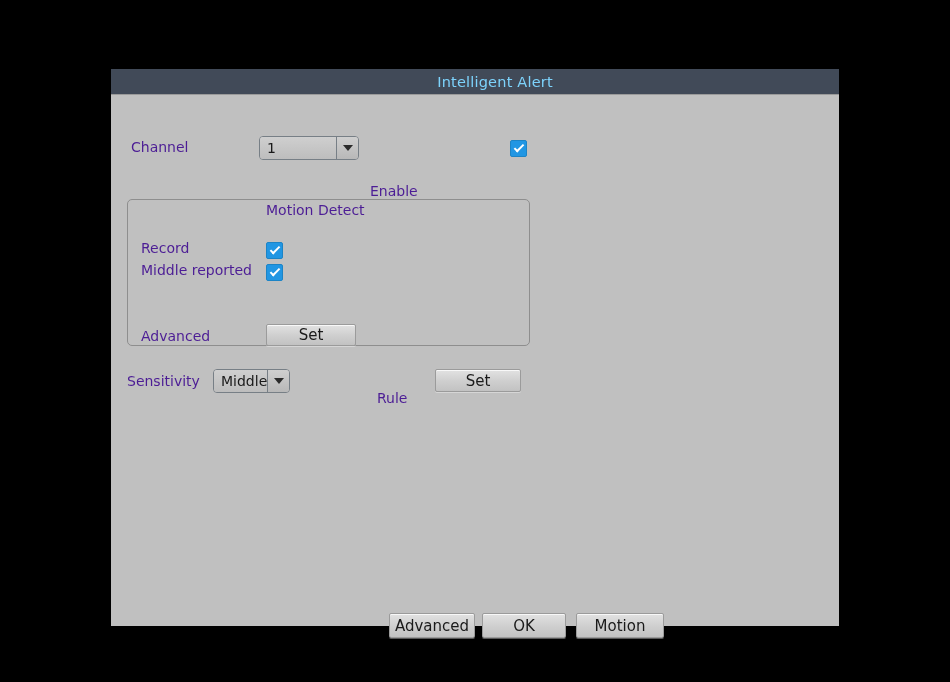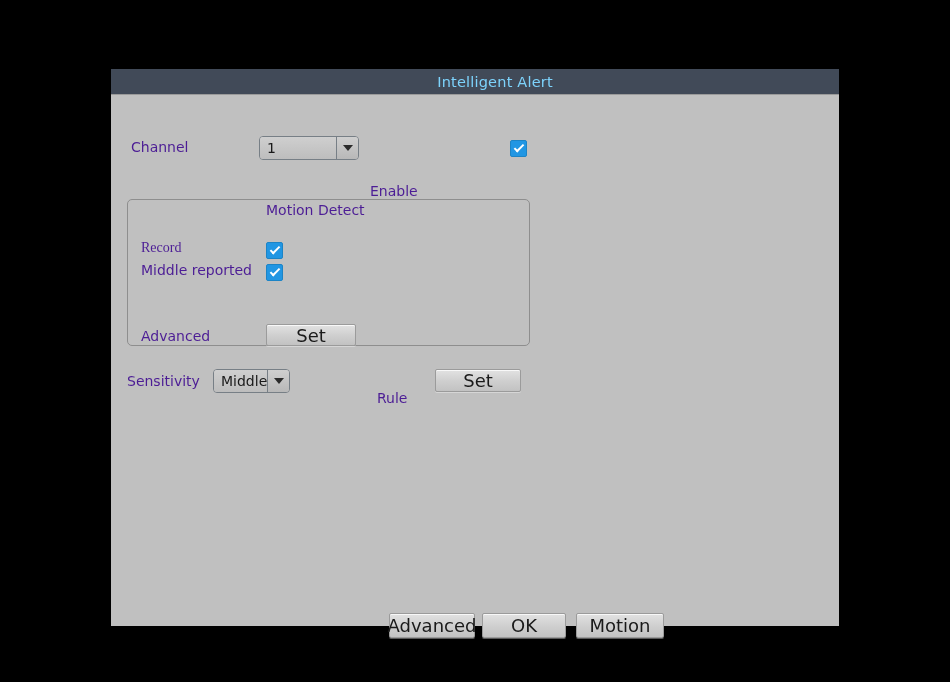--- a/index.html
+++ b/index.html
@@ -144,7 +144,7 @@
     background: transparent;
   }
   #motion-header { position: absolute; left: 138px; top: 2px; }
-  #record-label  { position: absolute; left: 13px; top: 40px; font-family: Liberation Serif, serif; }
+  #record-label  { position: absolute; left: 13px; top: 40px; }
   #record-check  { left: 138px; top: 42px; }
   #mobile-label  { position: absolute; left: 13px; top: 62px; }
   #mobile-check  { left: 138px; top: 64px; }

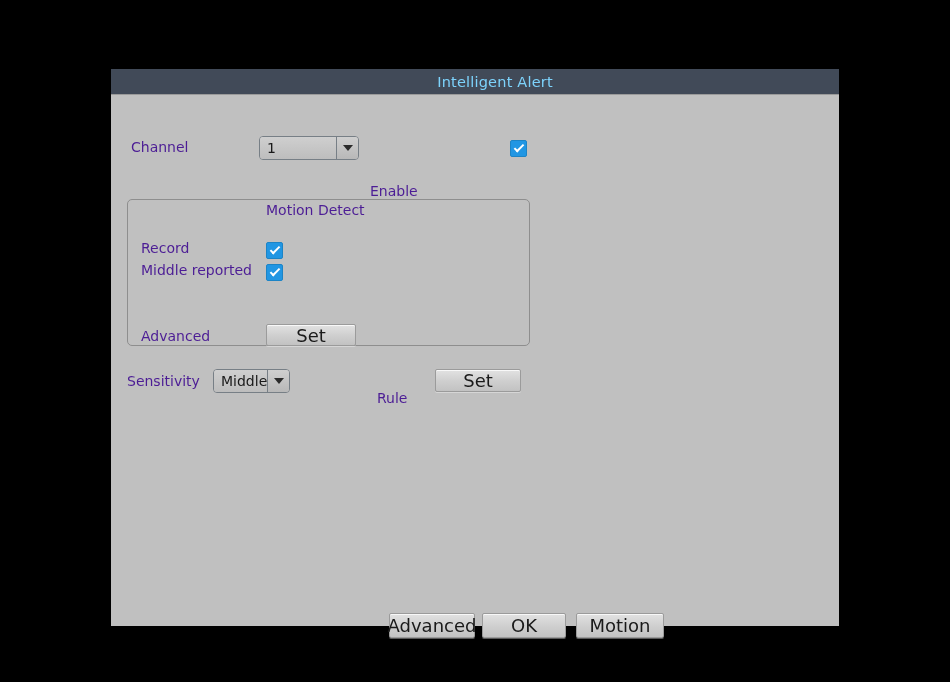--- a/index.html
+++ b/index.html
@@ -156,7 +156,7 @@
     border: 1px solid #9b9b9b;
     border-radius: 2px;
     color: #1a1a1a;
-    font-size: 18px;
+    font-size: 15px;
     font-family: "DejaVu Sans", sans-serif;
     display: flex;
     align-items: center;

